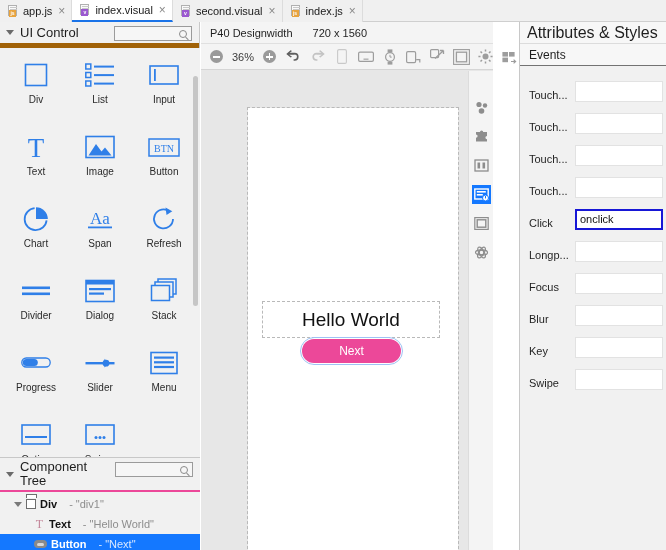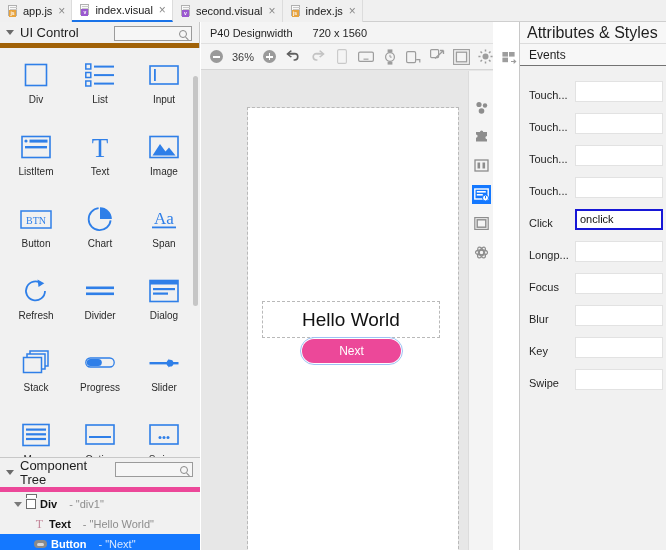--- a/index.html
+++ b/index.html
@@ -403,17 +403,6 @@
           </div>
           <div class="pal-item">
             <div class="pal-ico">
-              <svg width="30" height="24">
-                <rect x="1" y="1.5" width="28" height="21" fill="none" stroke="#2f7fe8" stroke-width="1.6"></rect>
-                <circle cx="5" cy="6" r="1.6" fill="#2f7fe8"></circle>
-                <rect x="8.5" y="4.6" width="18" height="3" fill="#2f7fe8"></rect>
-                <rect x="4" y="11" width="22" height="2.4" fill="#2f7fe8"></rect>
-              </svg>
-            </div>
-            <div class="pal-label">ListItem</div>
-          </div>
-          <div class="pal-item">
-            <div class="pal-ico">
               <svg width="26" height="26">
                 <text x="13" y="23" font-family="Liberation Serif, serif" font-size="27" fill="#2f7fe8" text-anchor="middle">T</text>
               </svg>

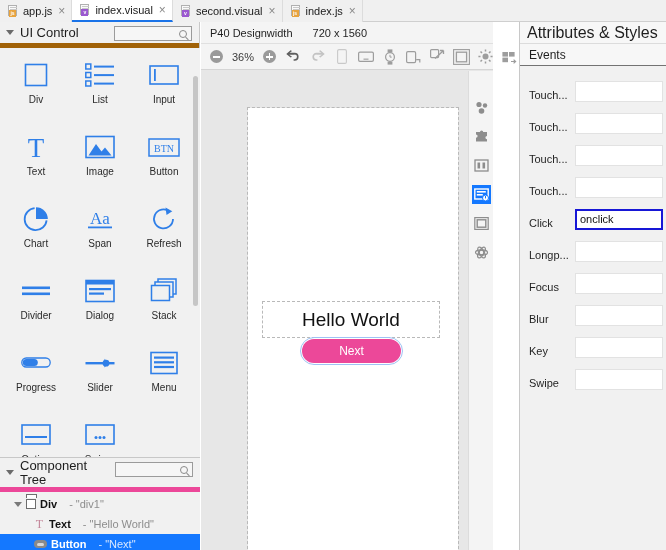--- a/index.html
+++ b/index.html
@@ -150,7 +150,7 @@
   .tree-header {
     height: 34px; display: flex; align-items: center;
     padding-left: 6px; position: relative;
-    border-bottom: 5px solid #ec4899;
+    border-bottom: 2px solid #ec4899;
   }
   .tree-header .panel-title {
     font-size: 13px; width: 68px; line-height: 14px;

